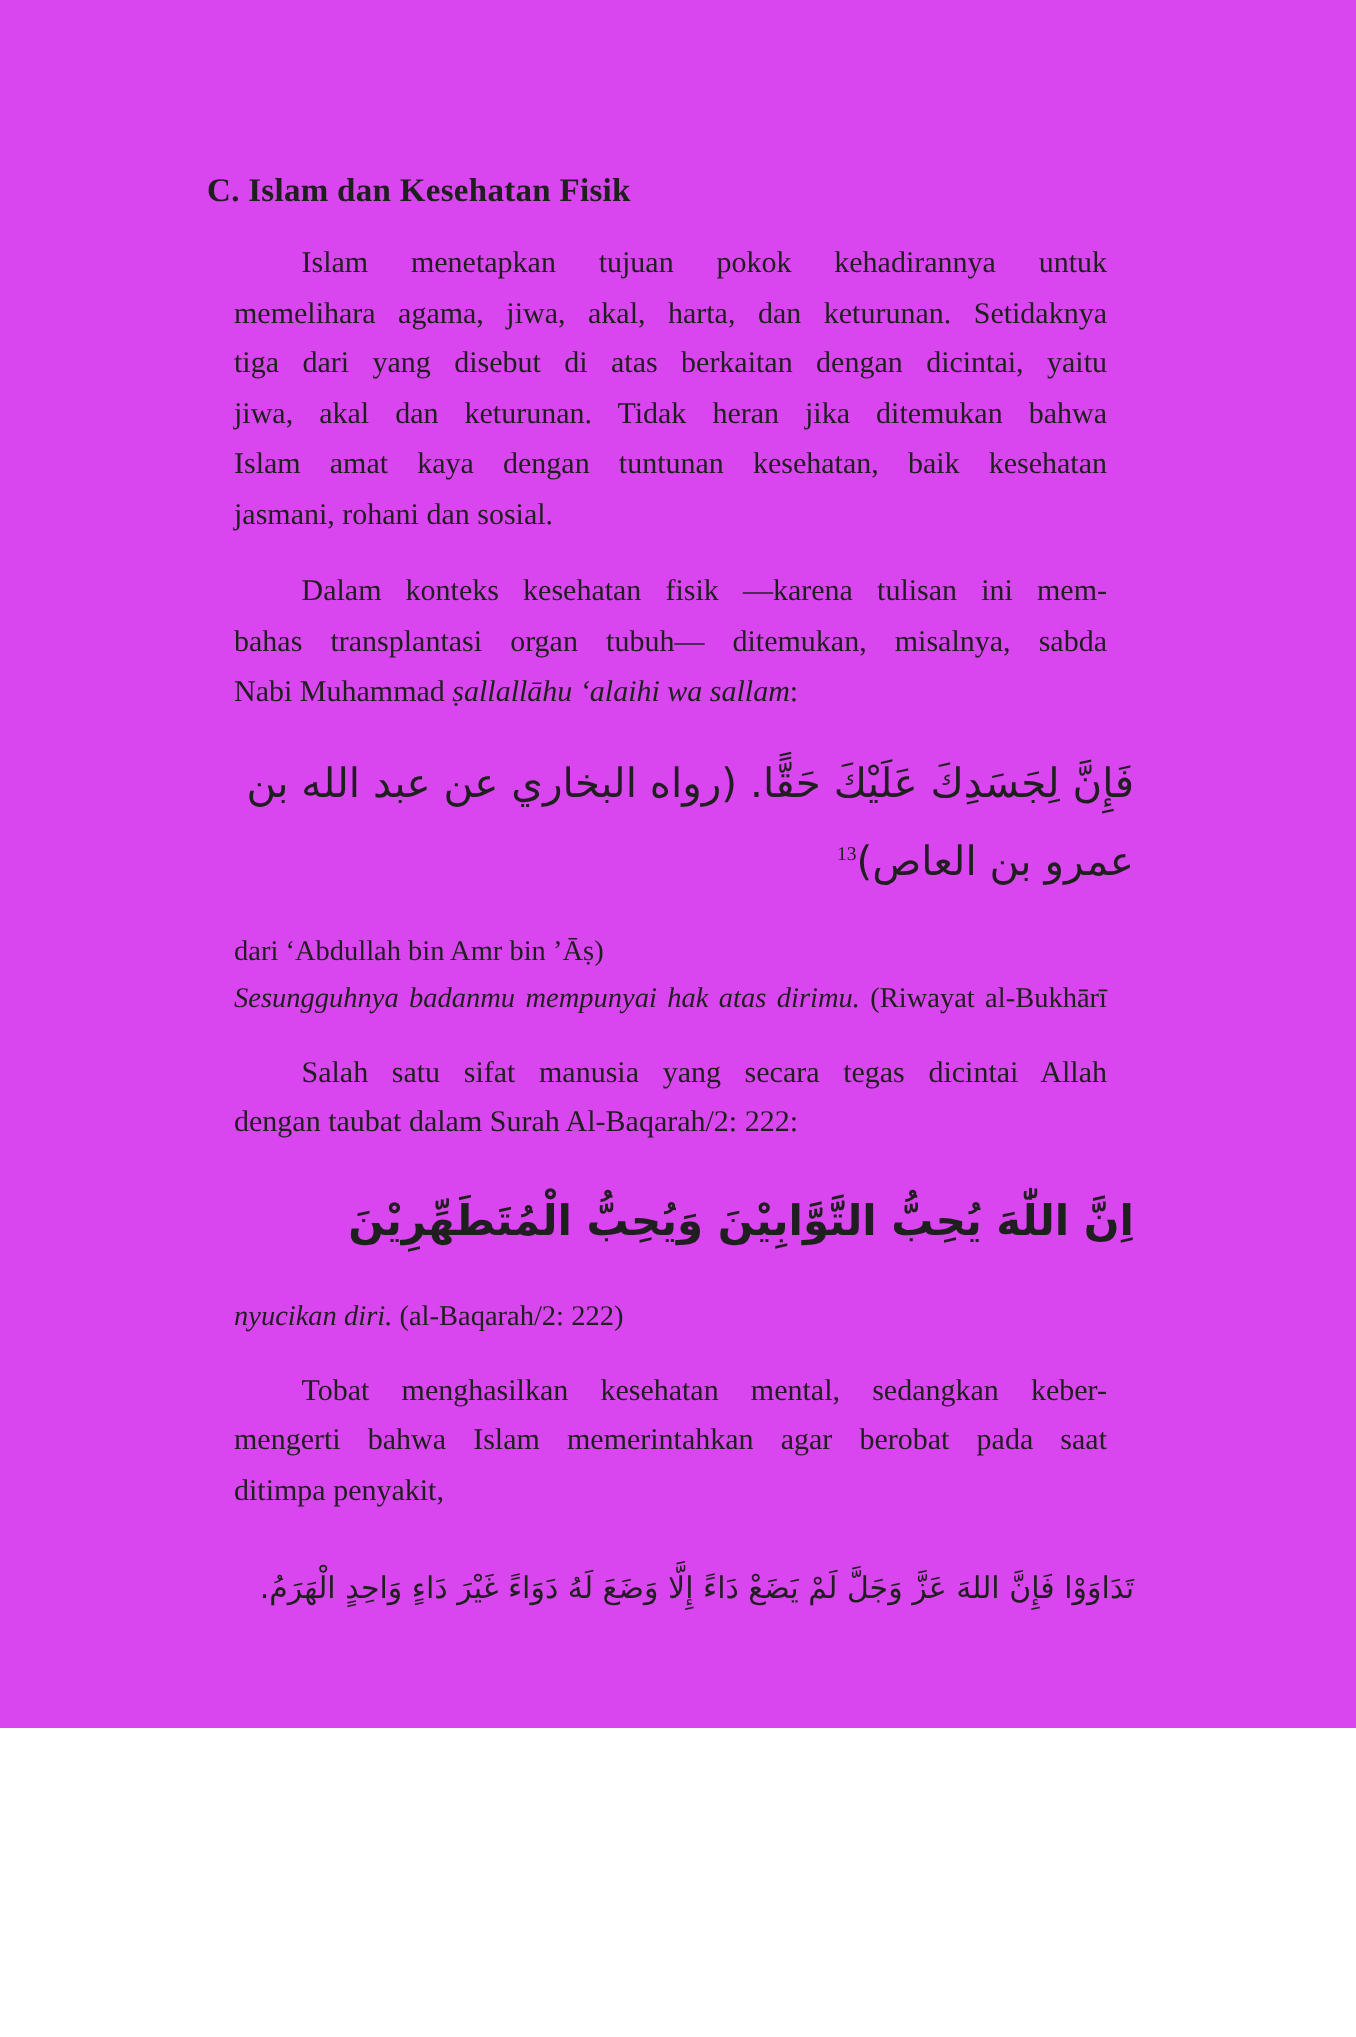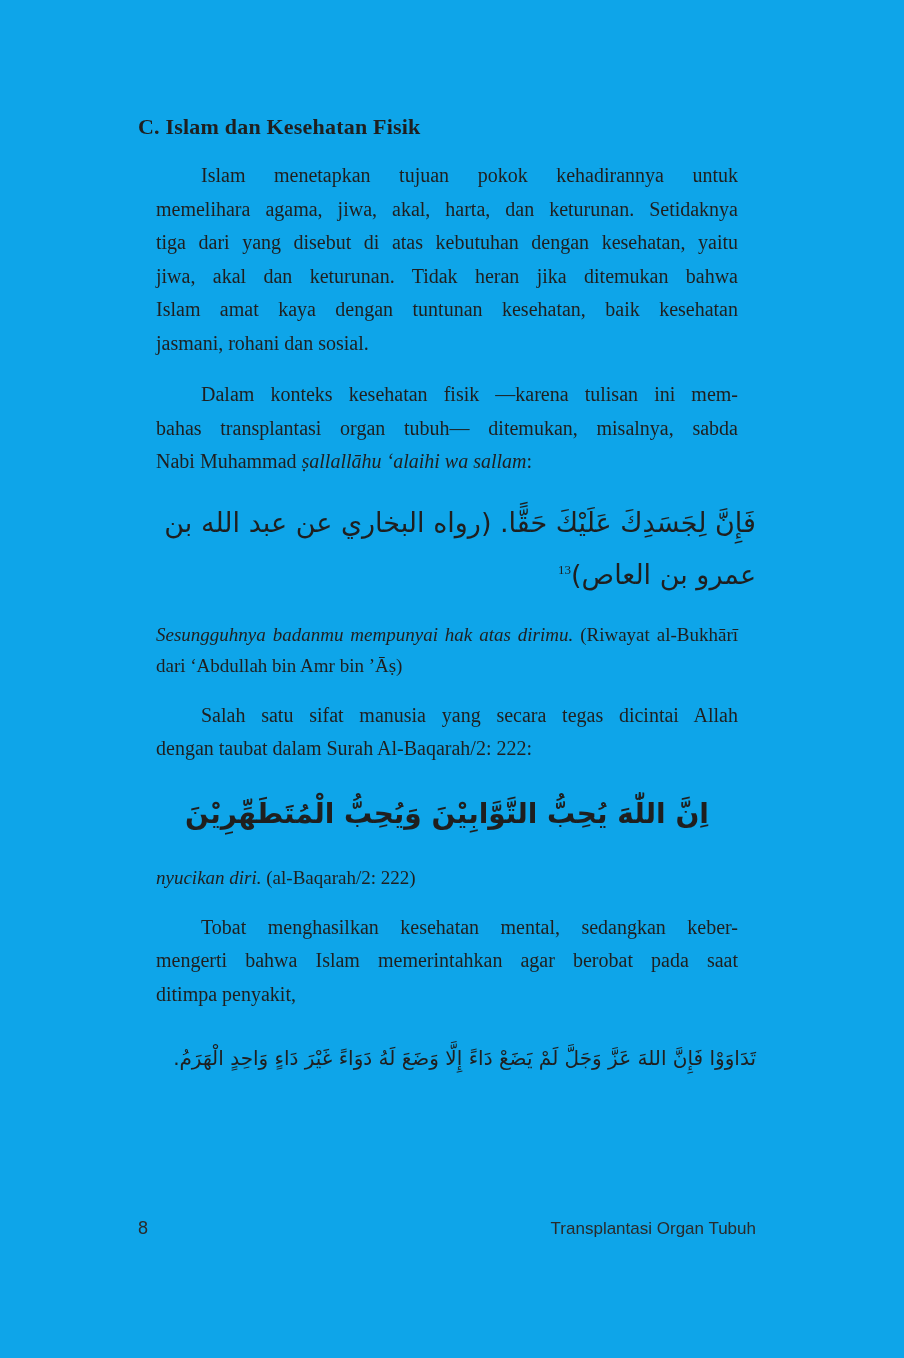--- a/index.html
+++ b/index.html
@@ -7,8 +7,8 @@
   .page {
     position: relative;
     width: 904px;
-    height: 1358px;
-    background: #0ea5e9;
+    height: 1152px;
+    background: #d946ef;
     font-family: "Liberation Serif", "DejaVu Serif", serif;
     color: #1f1f1f;
     overflow: hidden;

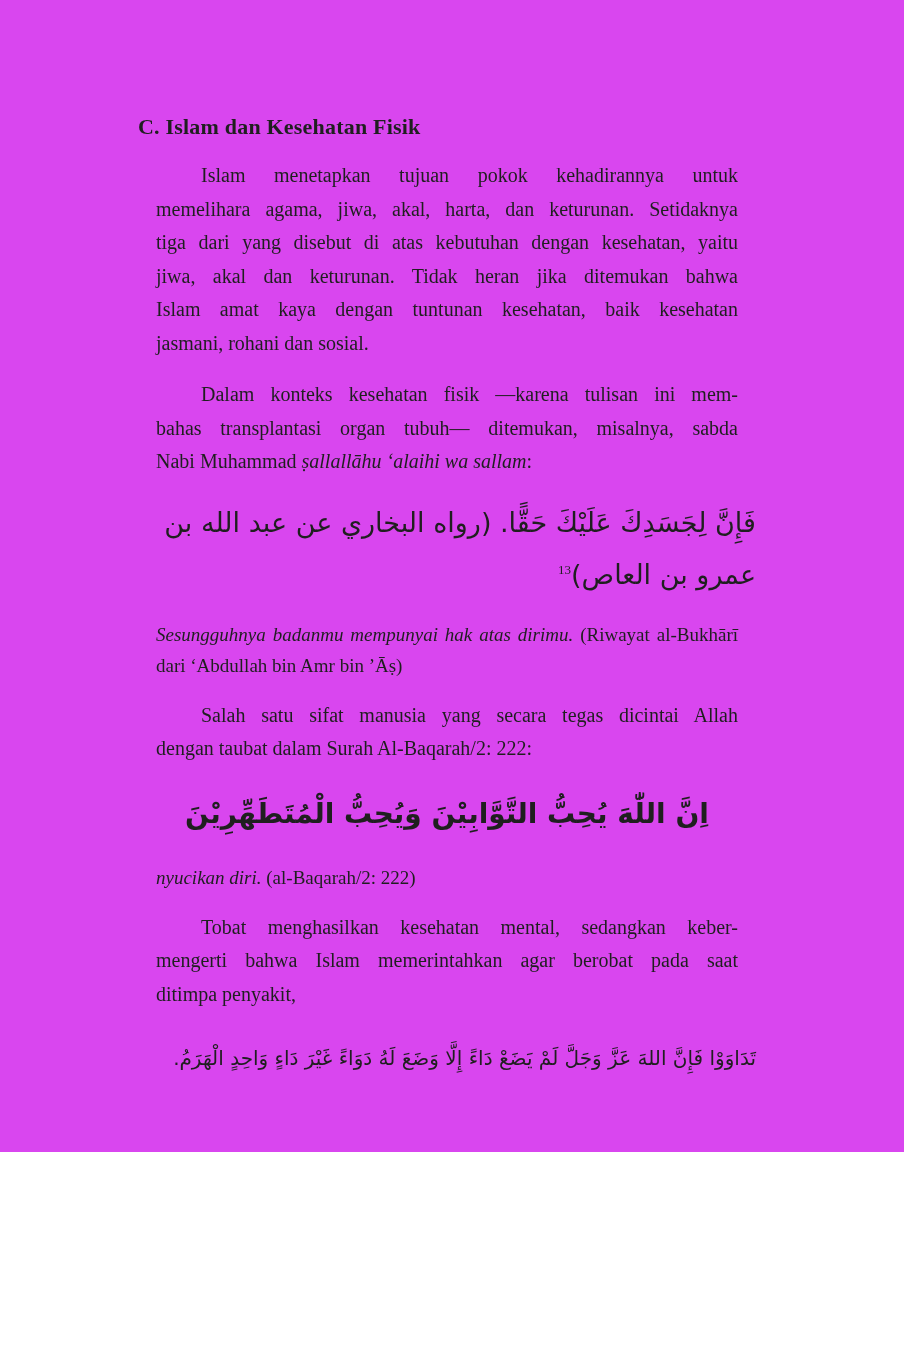--- a/index.html
+++ b/index.html
@@ -99,7 +99,7 @@
     <div class="para">
       <div class="line ind">Islam menetapkan tujuan pokok kehadirannya untuk</div>
       <div class="line">memelihara agama, jiwa, akal, harta, dan keturunan. Setidaknya</div>
-      <div class="line">tiga dari yang disebut di atas kebutuhan dengan kesehatan, yaitu</div>
+      <div class="line">tiga dari yang disebut di atas berkaitan dengan dicintai, yaitu</div>
       <div class="line">jiwa, akal dan keturunan. Tidak heran jika ditemukan bahwa</div>
       <div class="line">Islam amat kaya dengan tuntunan kesehatan, baik kesehatan</div>
       <div class="line last">jasmani, rohani dan sosial.</div>

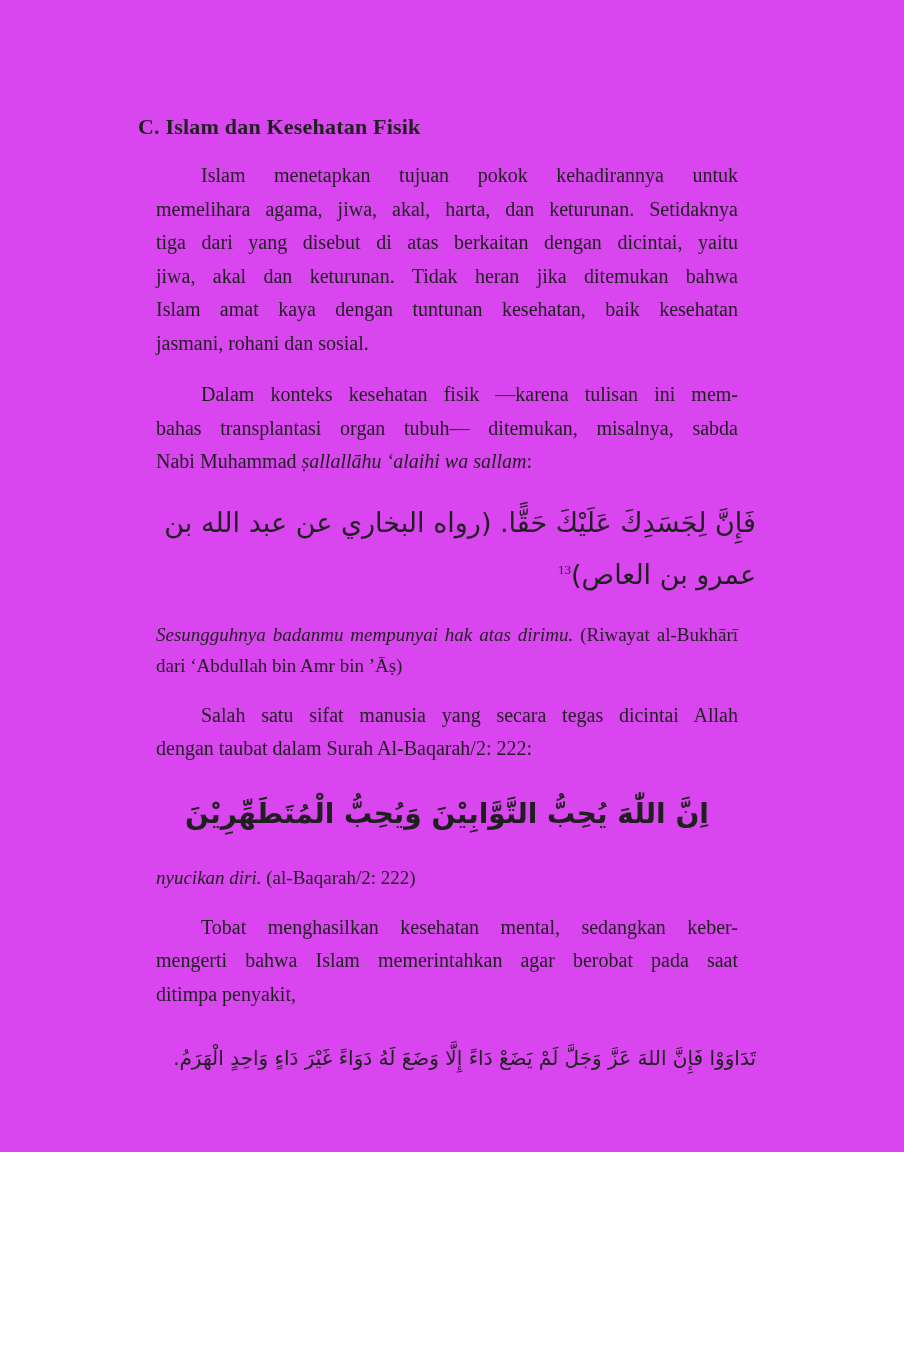--- a/index.html
+++ b/index.html
@@ -114,8 +114,8 @@
     <div class="arabic hadith1" dir="rtl"><span>فَإِنَّ لِجَسَدِكَ عَلَيْكَ حَقًّا. (رواه البخاري عن عبد الله بن عمرو بن العاص)</span><sup class="fn">13</sup></div>
 
     <div class="para trans">
+      <div class="line last">dari ‘Abdullah bin Amr bin ’Āṣ)</div>
       <div class="line"><span class="it">Sesungguhnya badanmu mempunyai hak atas dirimu.</span><span class="rg"> (Riwayat al-Bukhārī</span></div>
-      <div class="line last">dari ‘Abdullah bin Amr bin ’Āṣ)</div>
     </div>
 
 

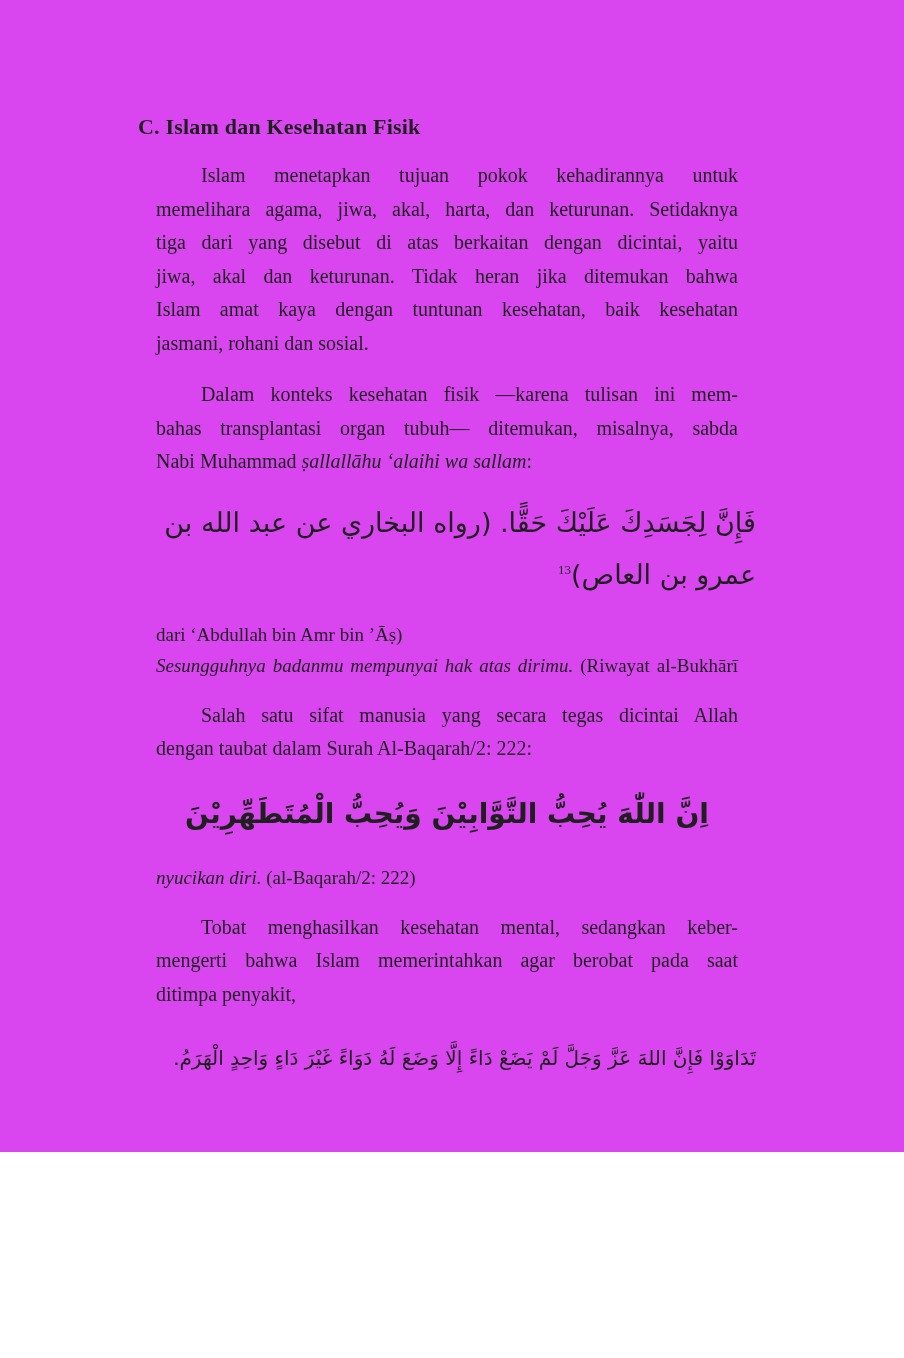--- a/index.html
+++ b/index.html
@@ -57,7 +57,6 @@
     font-size: 28px;
     line-height: 60px;
     font-weight: 700;
-    text-align: center;
     margin: 17px 0 14px 0;
   }
   .hadith2 {

